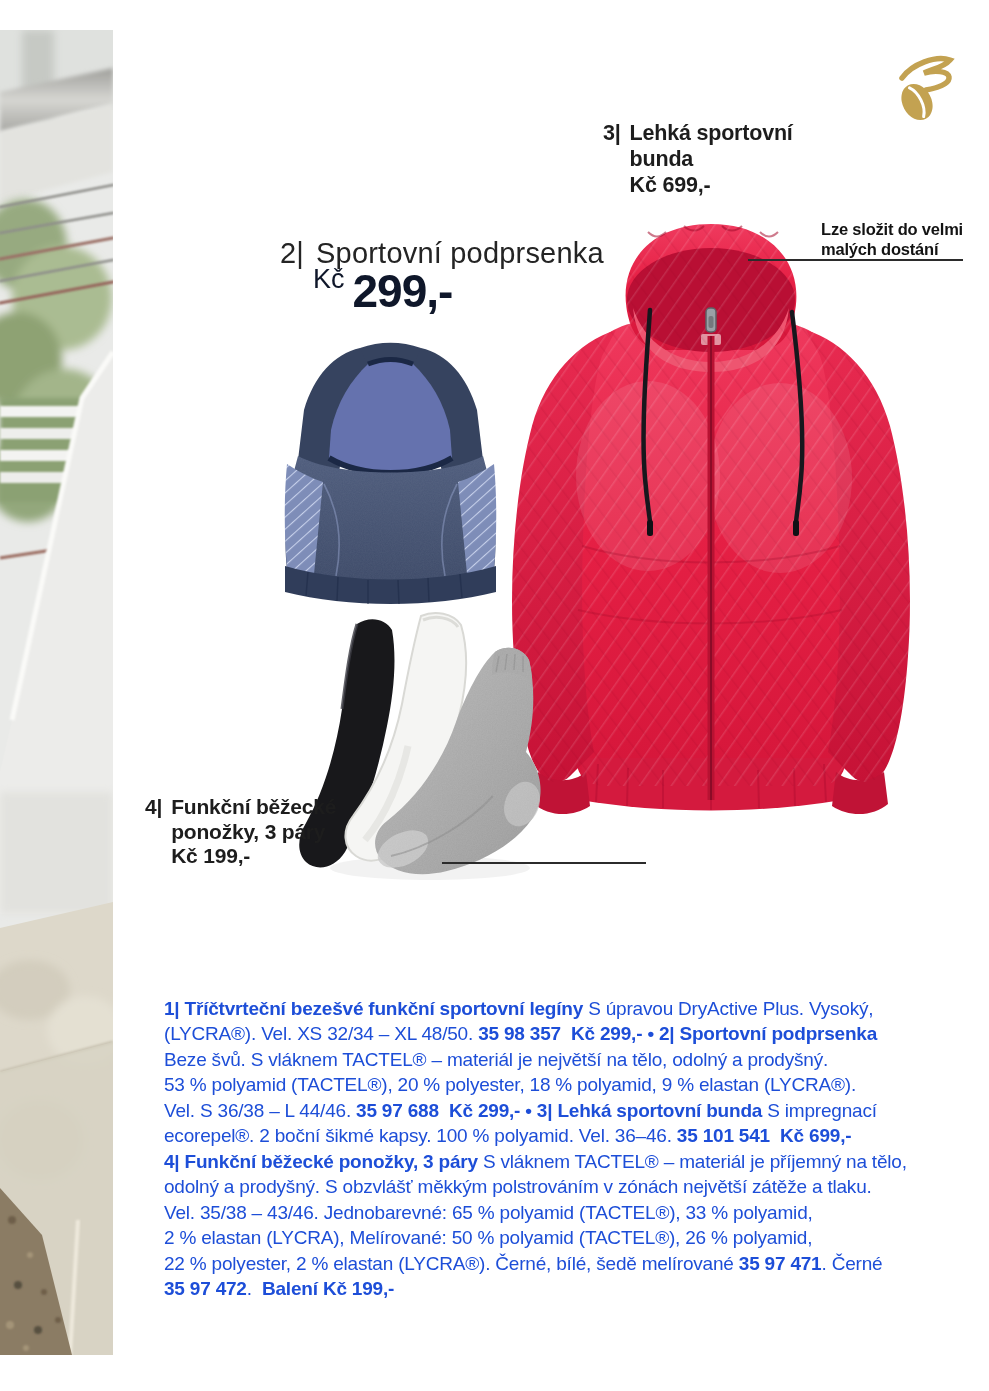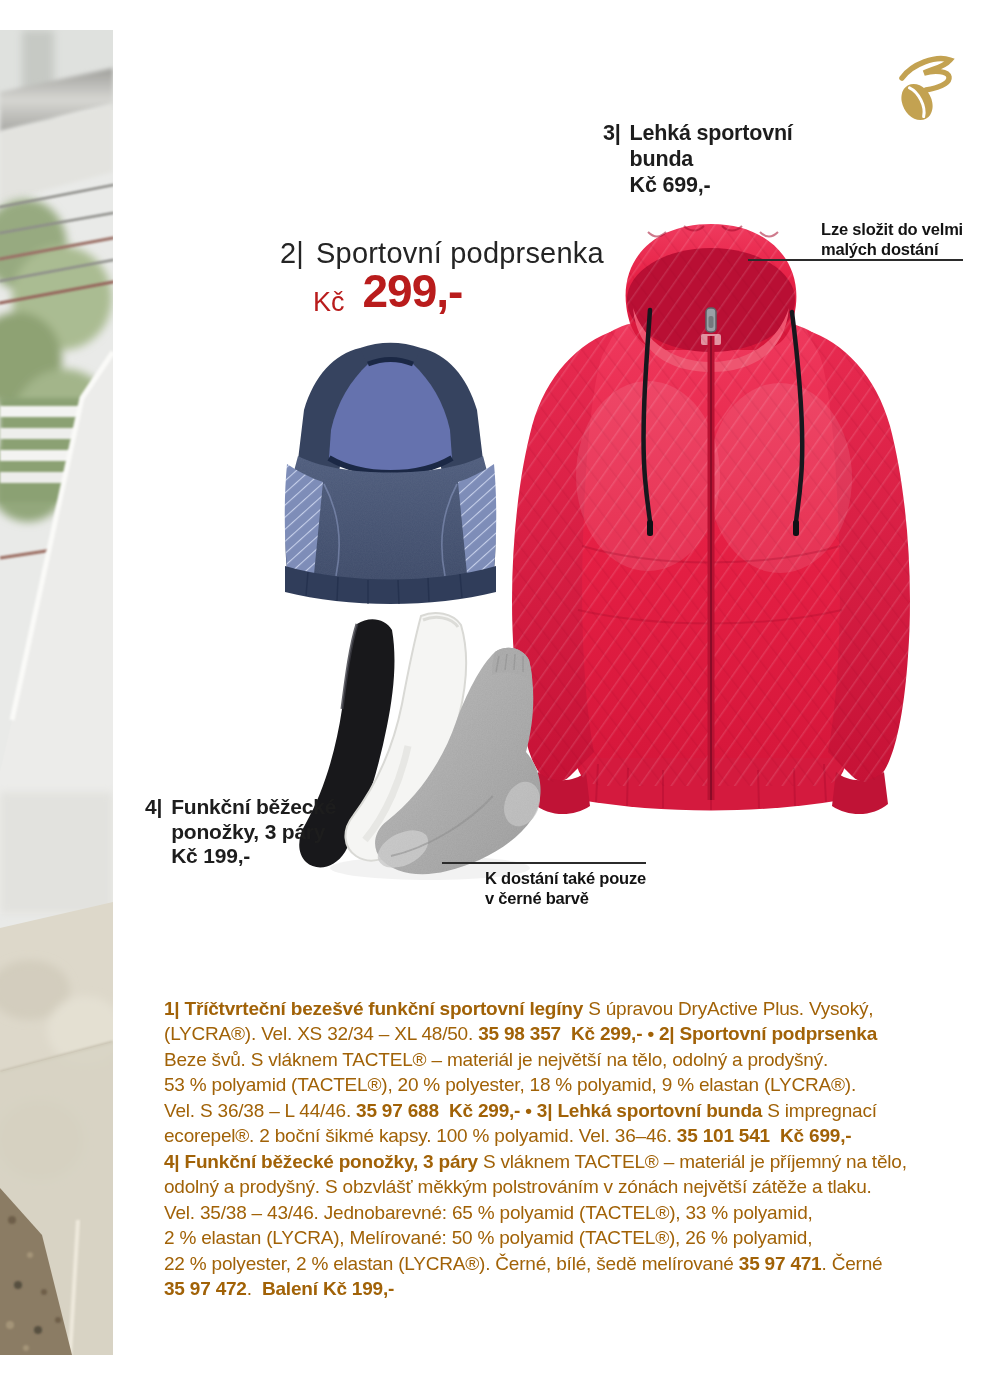--- a/index.html
+++ b/index.html
@@ -16,7 +16,7 @@
 
   
   .bra-title{display:flex;gap:12px;font-size:29px;font-weight:400;color:#242424;letter-spacing:0.2px;white-space:nowrap;}
-  .bra-price{display:flex;align-items:flex-end;gap:18px;white-space:nowrap;color:#b91c1c;}
+  .bra-price{display:flex;align-items:flex-start;gap:8px;white-space:nowrap;color:#0f172a;}
   .bra-price .kc{font-size:27px;font-weight:400;}
   .bra-price .big{font-size:46px;font-weight:700;letter-spacing:-1px;}
 

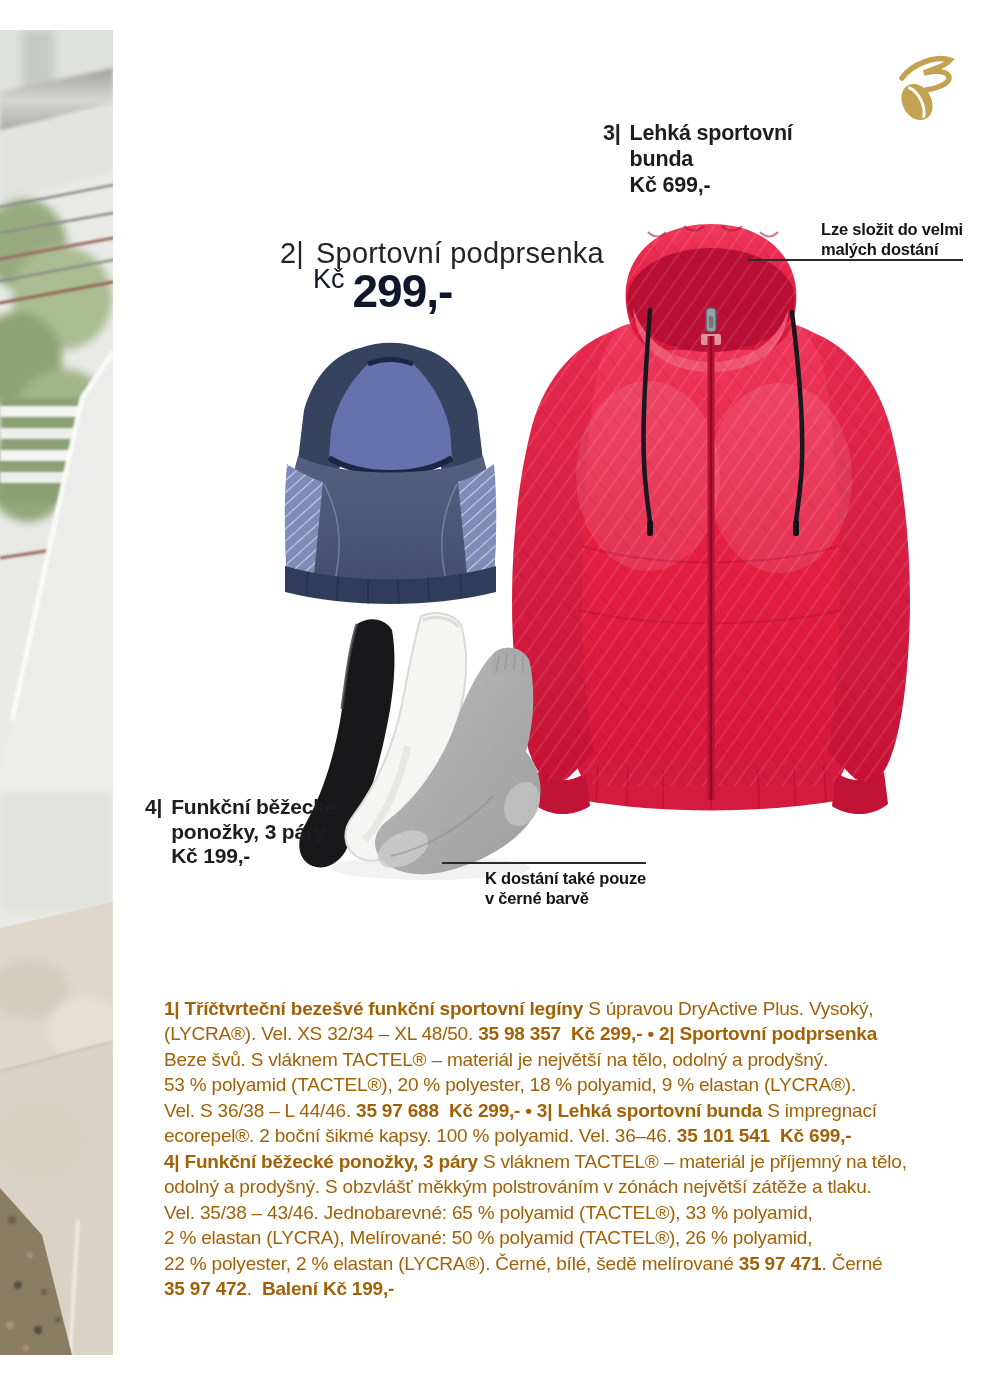--- a/index.html
+++ b/index.html
@@ -305,10 +305,6 @@
   </div>
 
   <div class="abs pointer-line" style="left:442px;top:862px;width:204px"></div>
-  <div class="abs note" style="right:343px;top:869px">
-    <div>K dostání také pouze</div>
-    <div>v černé barvě</div>
-  </div>
 
   <div class="abs desc" style="left:164px;top:996px">
       <div class="body-line"><span class="b">1| Tříčtvrteční bezešvé funkční sportovní legíny</span><span> S úpravou DryActive Plus. Vysoký,</span></div>

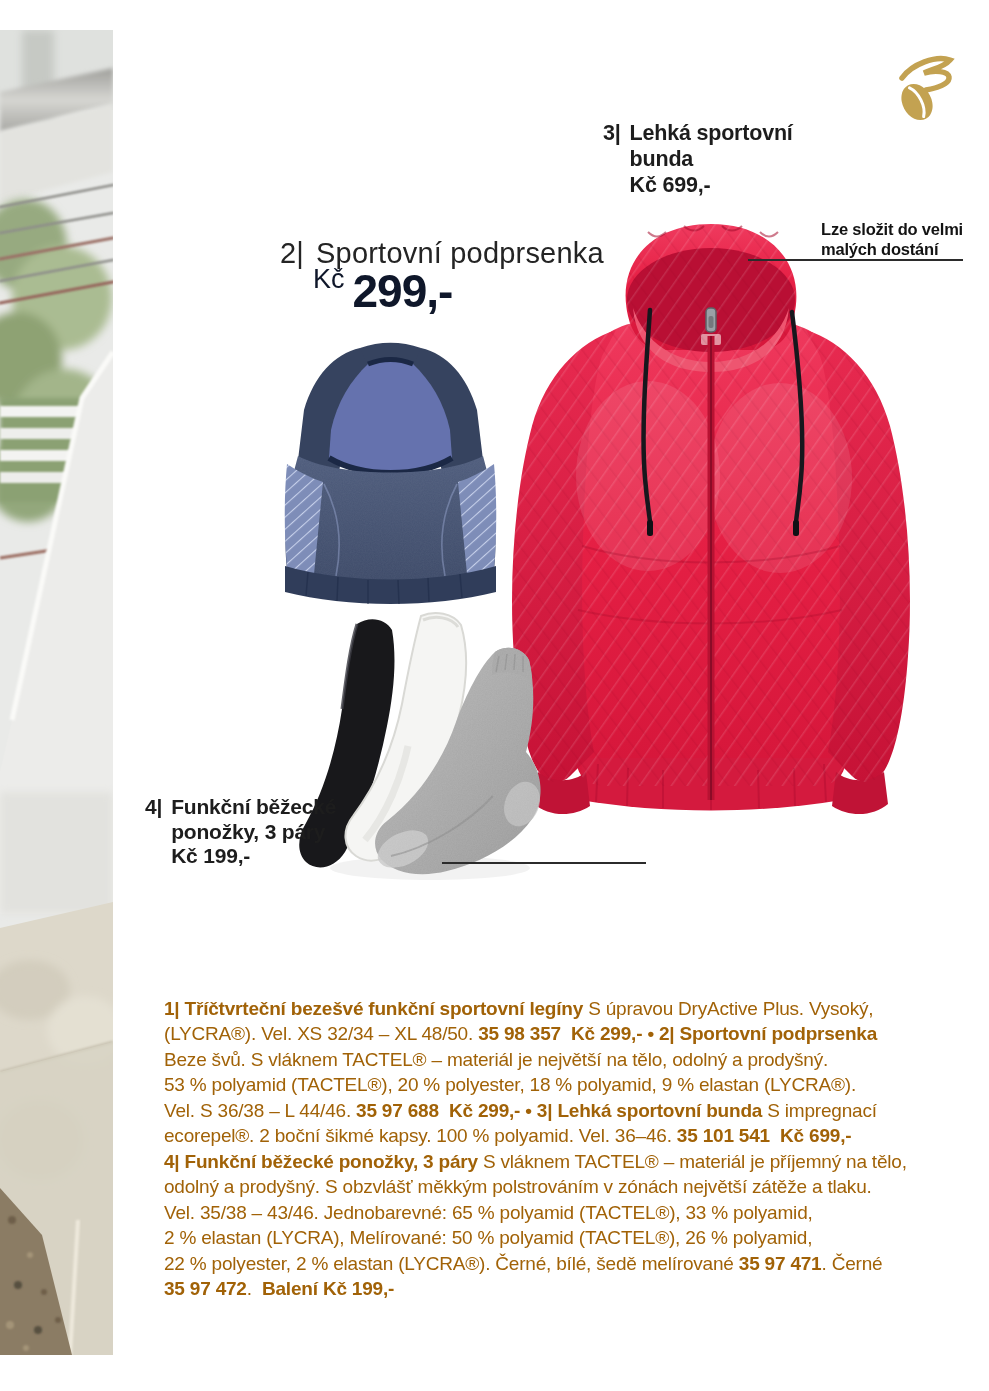--- a/index.html
+++ b/index.html
@@ -25,7 +25,7 @@
   .pointer-line{height:0;border-top:2px solid #2b2b2b;}
 
   
-  .desc{font-size:19px;line-height:25.45px;letter-spacing:-0.2px;color:#a16207;}
+  .desc{font-size:19px;line-height:25.45px;letter-spacing:-0.2px;color:#1d4ed8;}
   .desc .body-line{white-space:pre;}
   .desc .b{font-weight:700;}
 </style>

